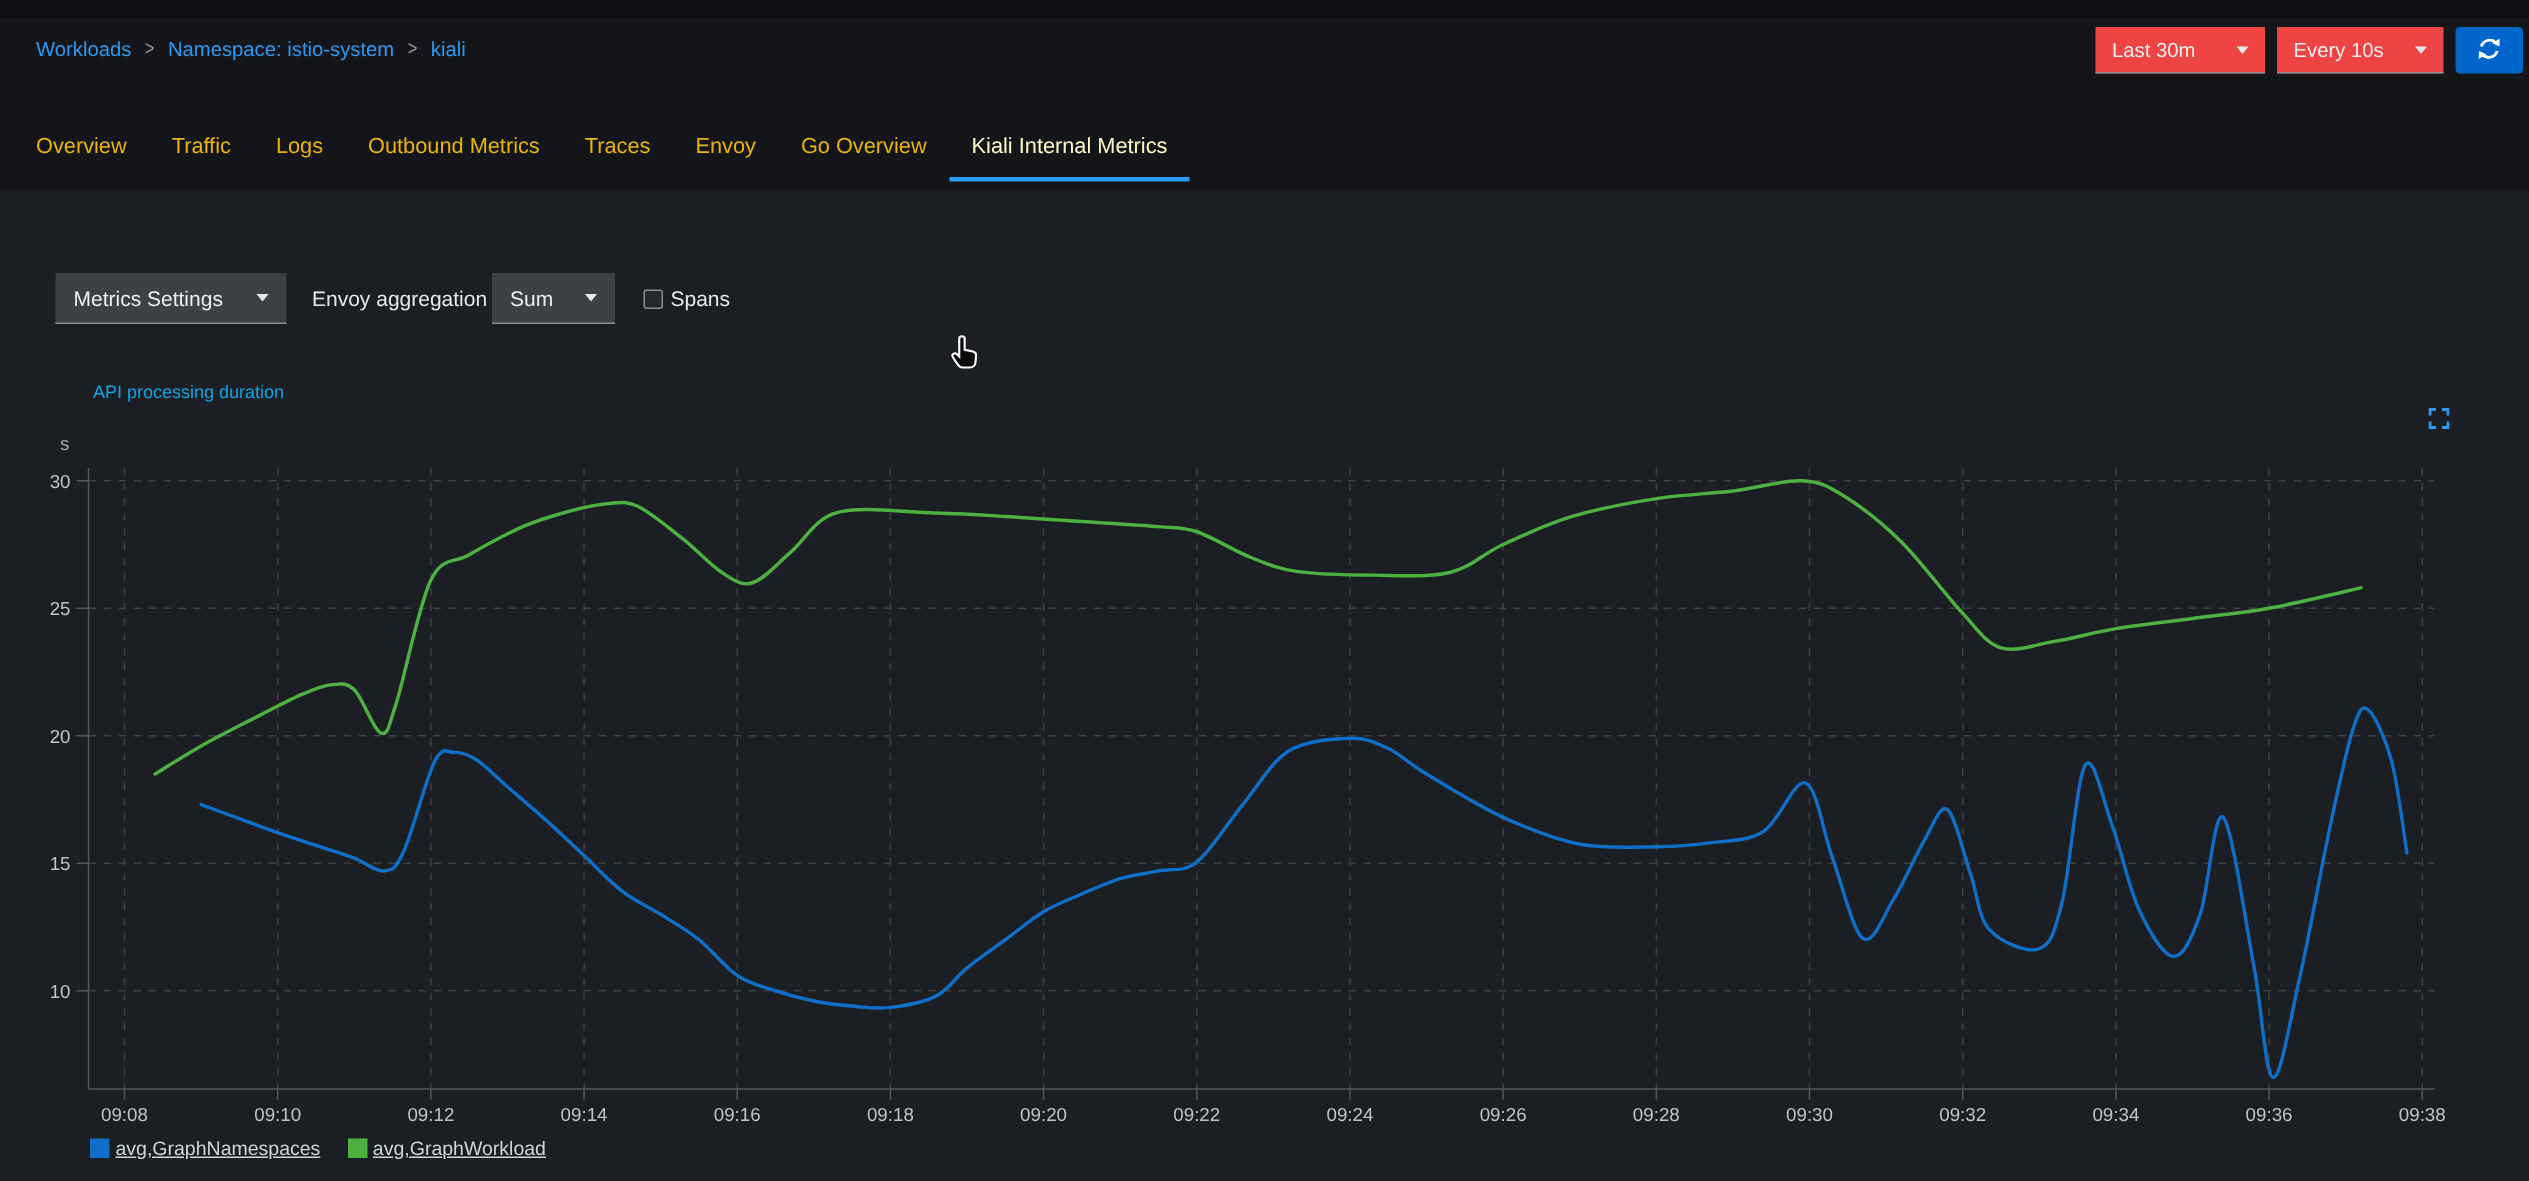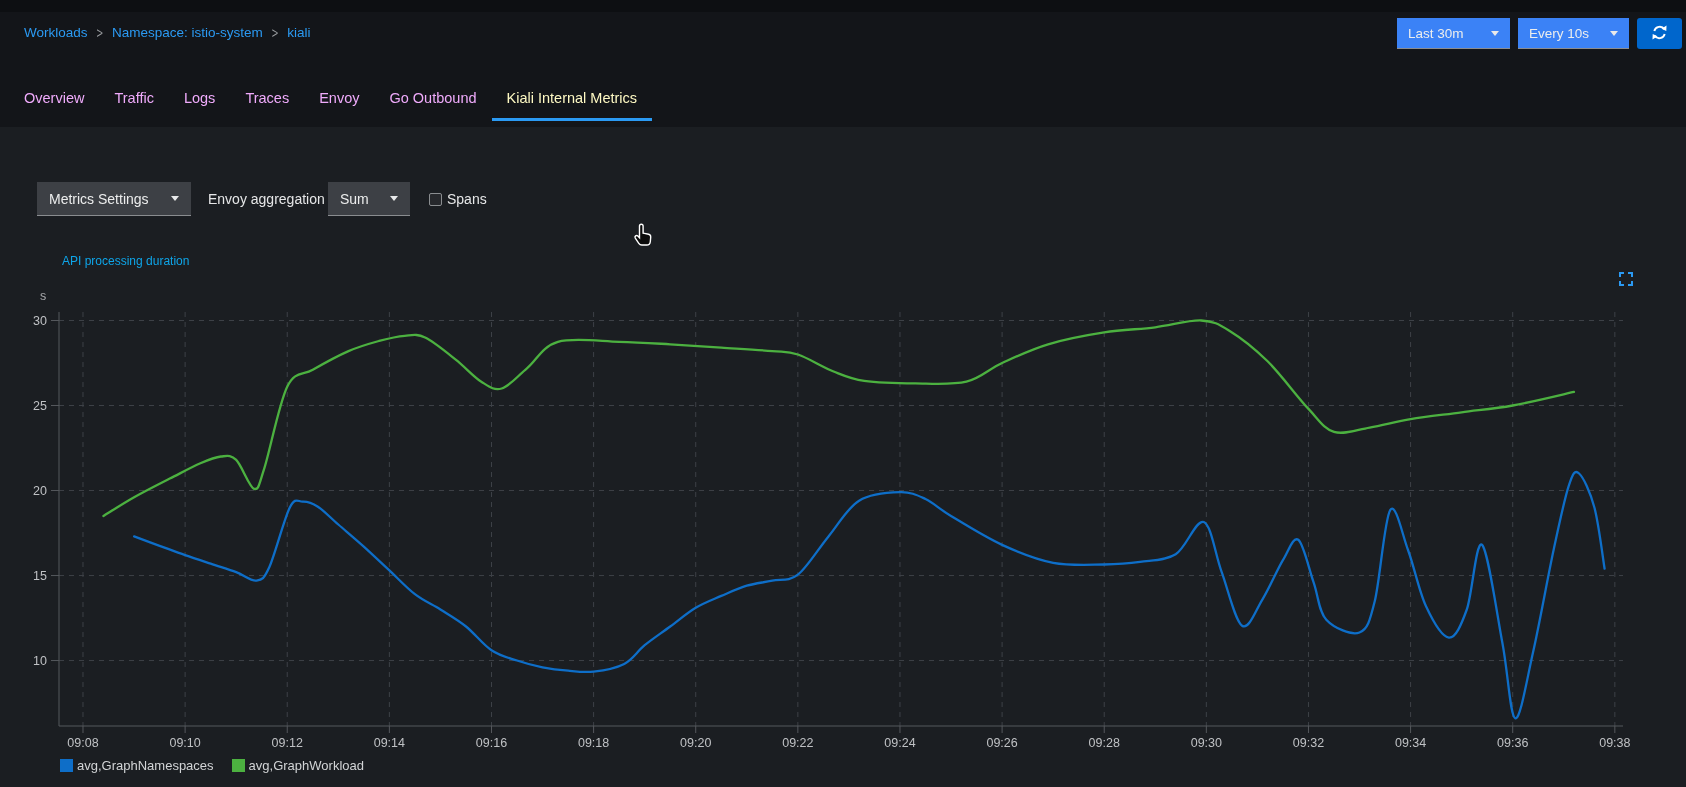--- a/index.html
+++ b/index.html
@@ -11,7 +11,7 @@
   .crumb{color:#2b9af3;text-decoration:none;cursor:pointer;}
   .crumb-sep{color:#9a9da0;font-size:11px;transform:scaleY(1.25);}
   
-  .select-box{position:absolute;top:6px;height:31px;background:#3b82f6;border:0;border-bottom:1px solid #8a8d90;
+  .select-box{position:absolute;top:6px;height:31px;background:#ef4444;border:0;border-bottom:1px solid #8a8d90;
               color:#eceded;font-size:13.5px;display:flex;align-items:center;justify-content:space-between;
               padding:0 11px;box-sizing:border-box;cursor:pointer;}
   .caret{width:0;height:0;border-left:4px solid transparent;border-right:4px solid transparent;

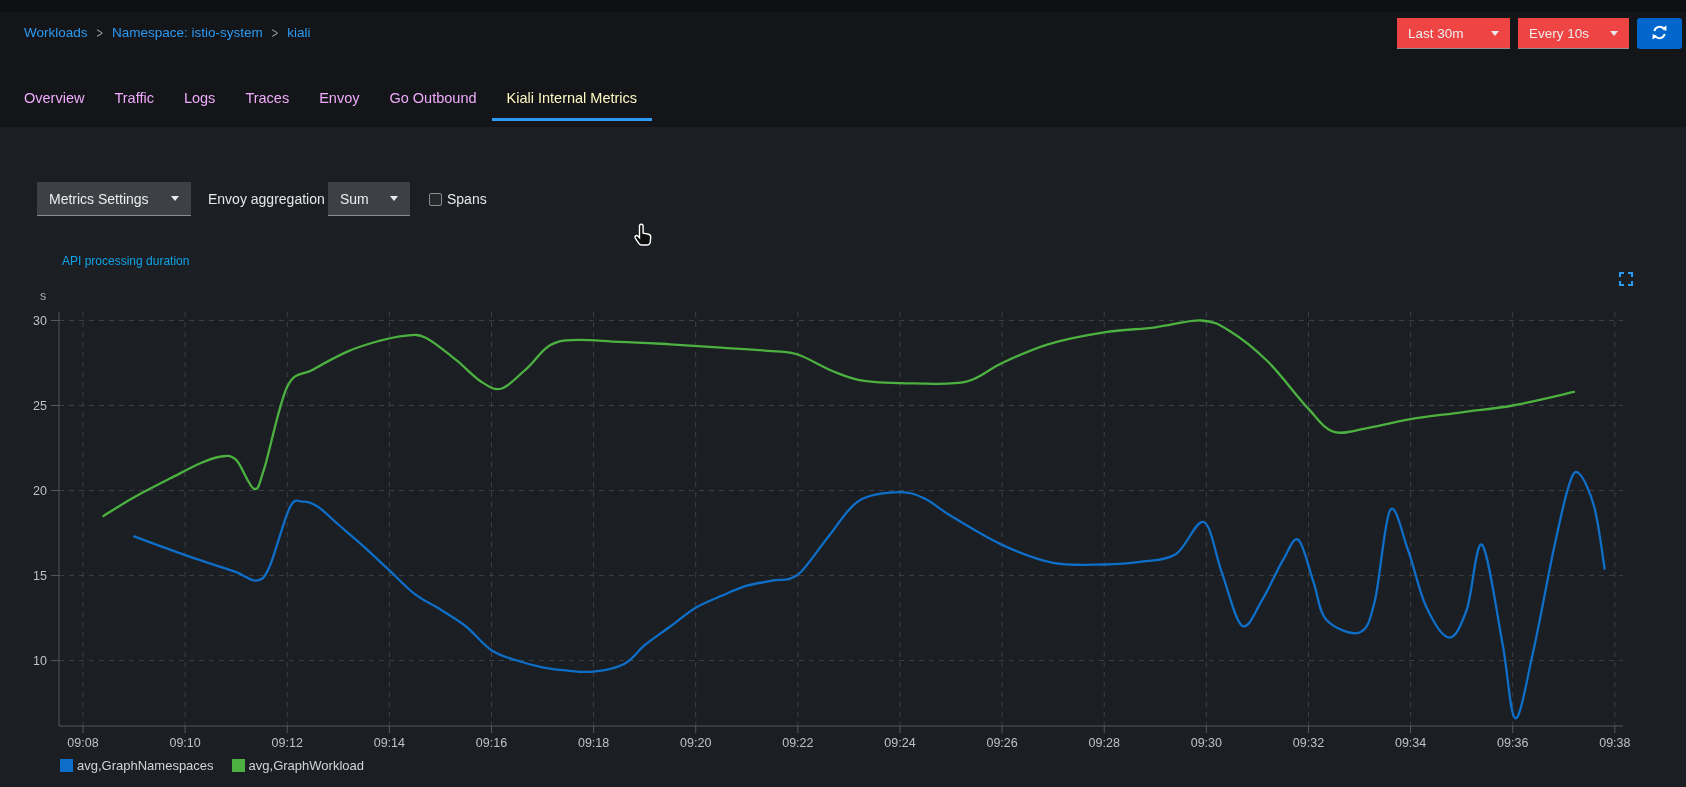--- a/index.html
+++ b/index.html
@@ -22,7 +22,7 @@
                border-radius:3px;display:flex;align-items:center;justify-content:center;cursor:pointer;}
   
   .tabs{position:absolute;left:9px;top:66px;height:43px;display:flex;}
-  .tab{position:relative;height:43px;line-height:40px;padding:0 15px;font-size:14.5px;color:#f0abfc;
+  .tab{position:relative;height:43px;line-height:40px;padding:0 15px;font-size:14.5px;color:#eab308;
        cursor:pointer;white-space:nowrap;}
   .tab.active{color:#fef9c3;}
   .tab.active::after{content:"";position:absolute;left:0;right:0;bottom:0;height:3px;background:#2b9af3;}

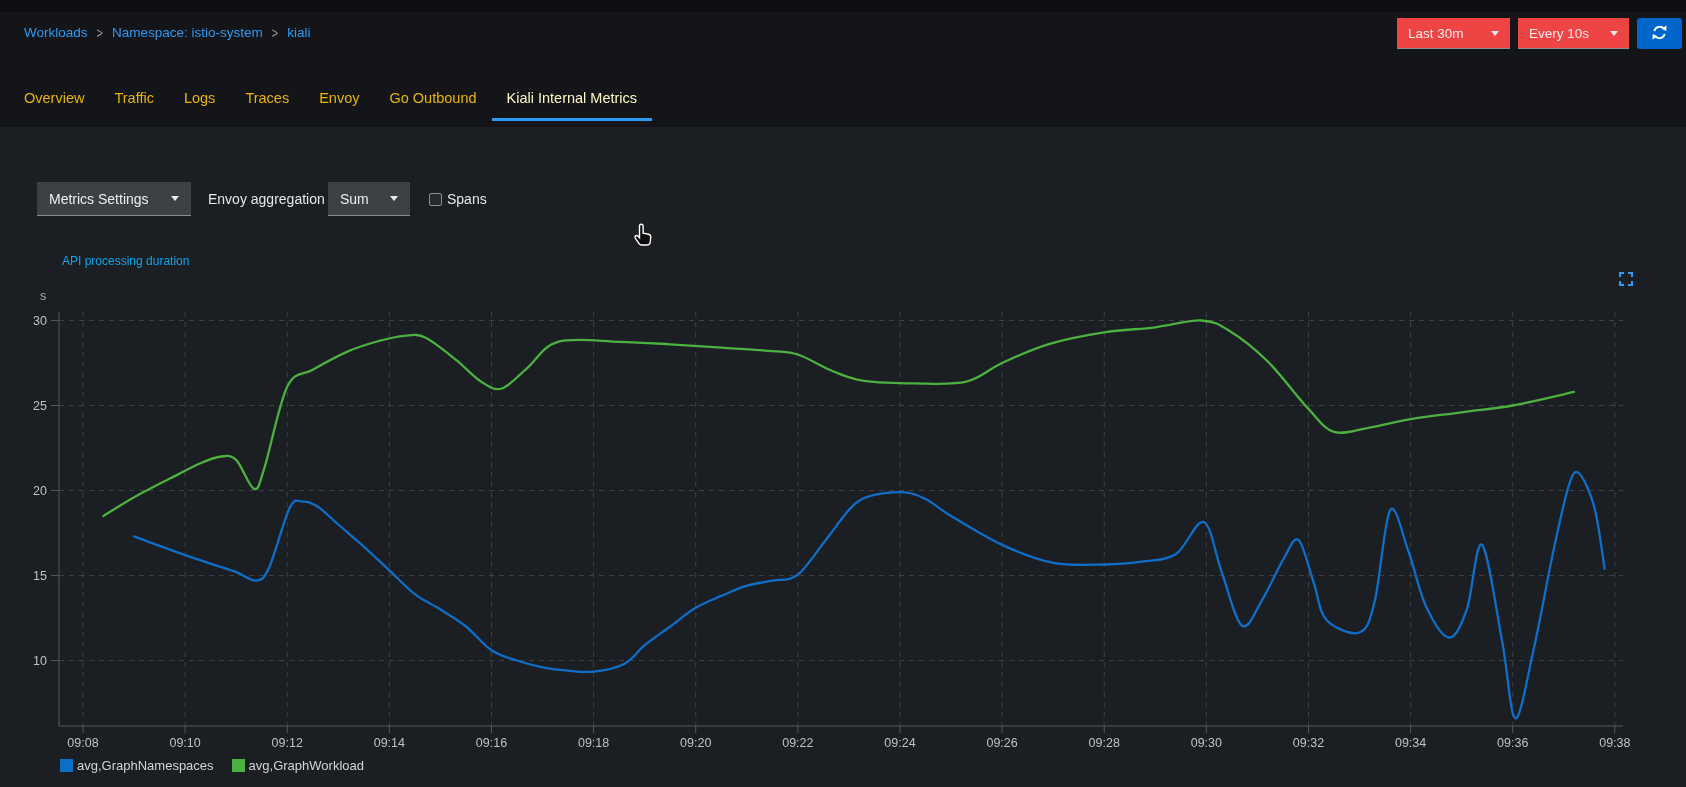--- a/index.html
+++ b/index.html
@@ -89,6 +89,7 @@
     <div class="tab">Overview</div>
     <div class="tab">Traffic</div>
     <div class="tab">Logs</div>
+    <div class="tab">Outbound Metrics</div>
     <div class="tab">Traces</div>
     <div class="tab">Envoy</div>
     <div class="tab">Go Outbound</div>

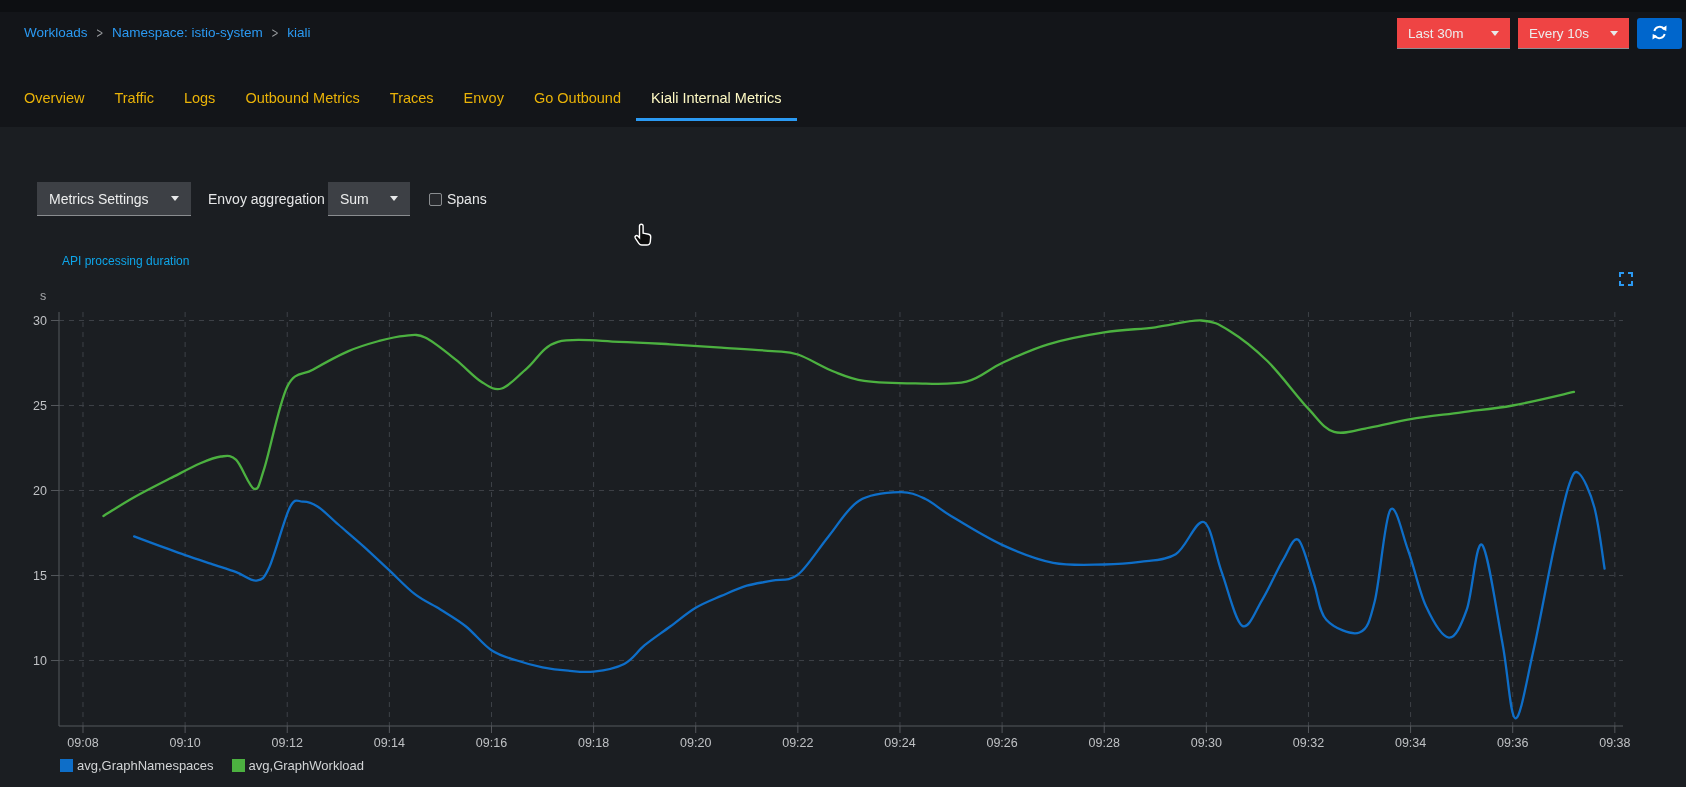--- a/index.html
+++ b/index.html
@@ -92,7 +92,7 @@
     <div class="tab">Outbound Metrics</div>
     <div class="tab">Traces</div>
     <div class="tab">Envoy</div>
-    <div class="tab">Go Outbound</div>
+    <div class="tab">Go Overview</div>
     <div class="tab active">Kiali Internal Metrics</div>
   </div>
 

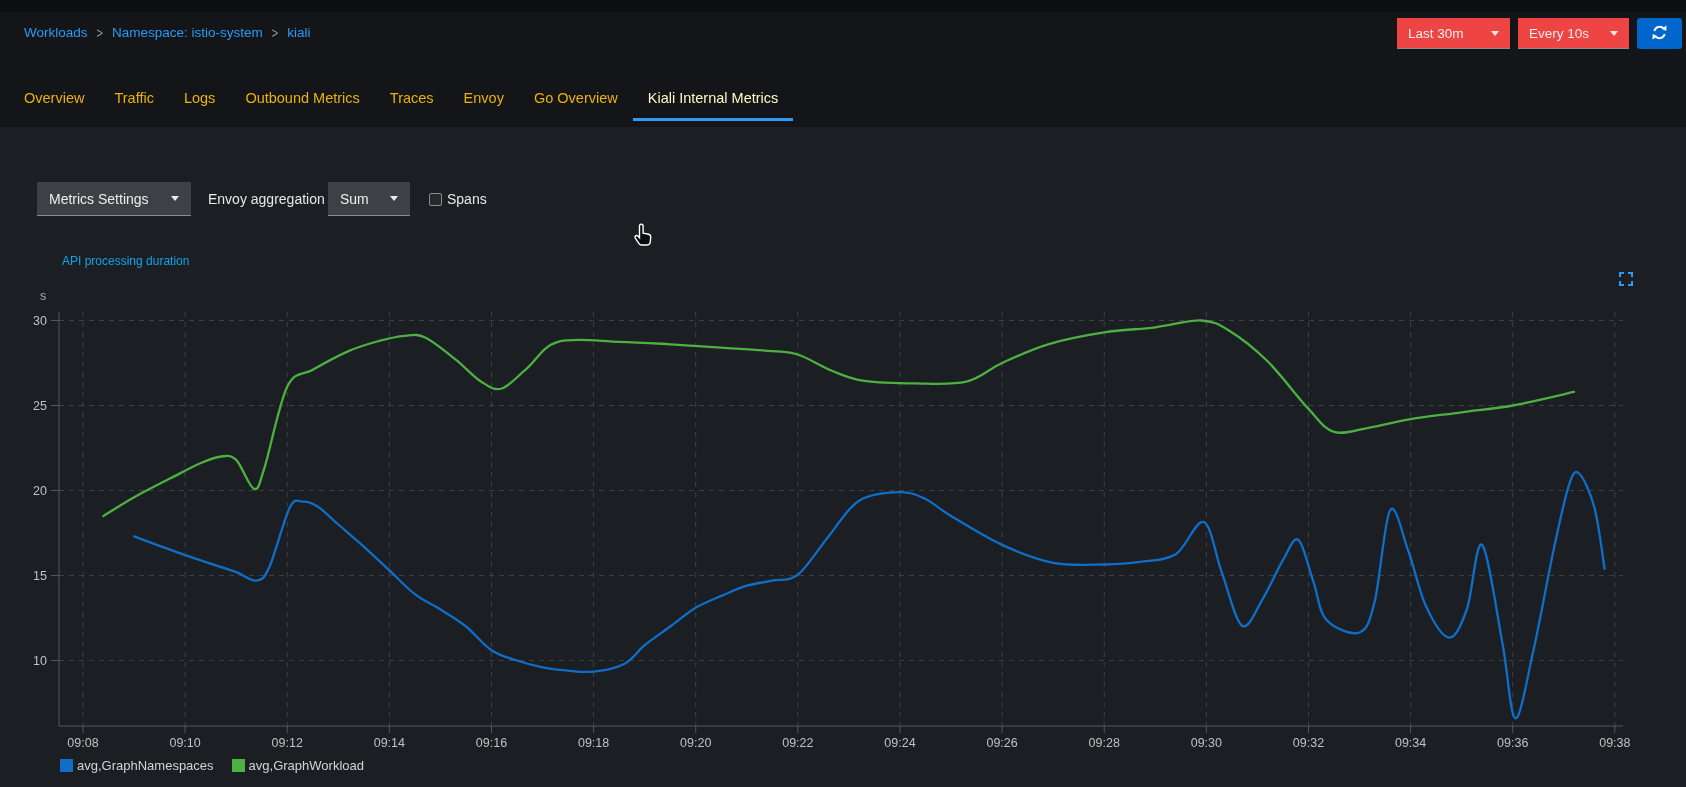--- a/index.html
+++ b/index.html
@@ -46,7 +46,7 @@
               display:flex;align-items:center;justify-content:center;background:transparent;border:0;padding:0;}
   #plot{position:absolute;left:0;top:115px;}
   .legend{position:absolute;left:60px;top:746px;display:flex;gap:18px;font-size:13px;color:#d2d4d6;}
-  .legend-item{display:flex;align-items:center;gap:4px;cursor:pointer;}
+  .legend-item{display:flex;align-items:center;gap:4px;cursor:pointer;text-decoration:underline;}
   .swatch{width:13px;height:13px;display:inline-block;}
   #mouse-cursor{position:absolute;left:632px;top:210px;pointer-events:none;}
 </style>

